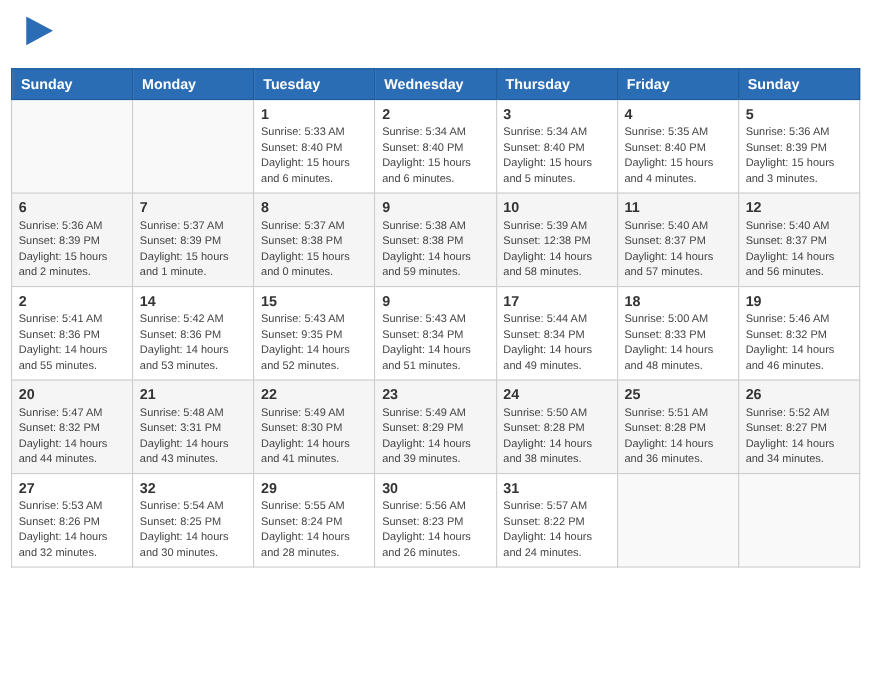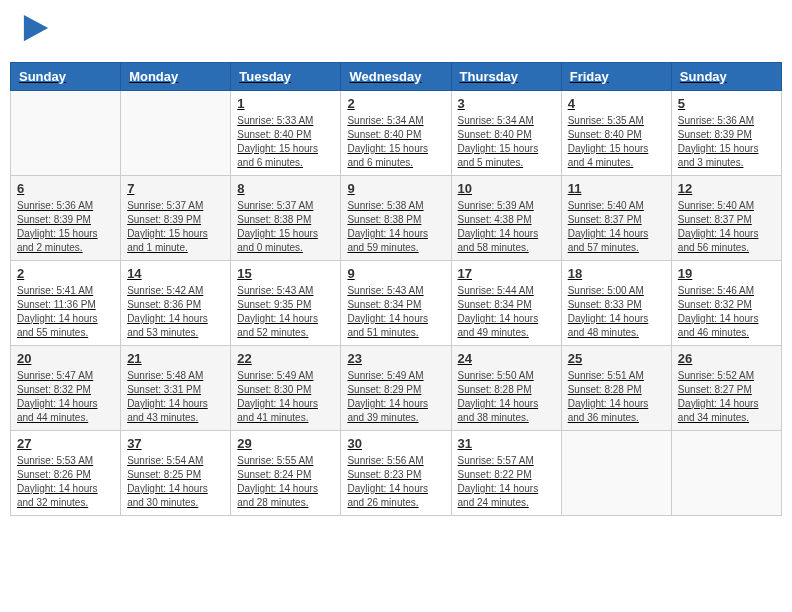--- a/index.html
+++ b/index.html
@@ -49,7 +49,6 @@
       width: 100%;
       border-collapse: collapse;
       border: 1px solid #ccc;
-      text-decoration: underline;
     }
     .calendar th {
       background-color: #2a6db5;

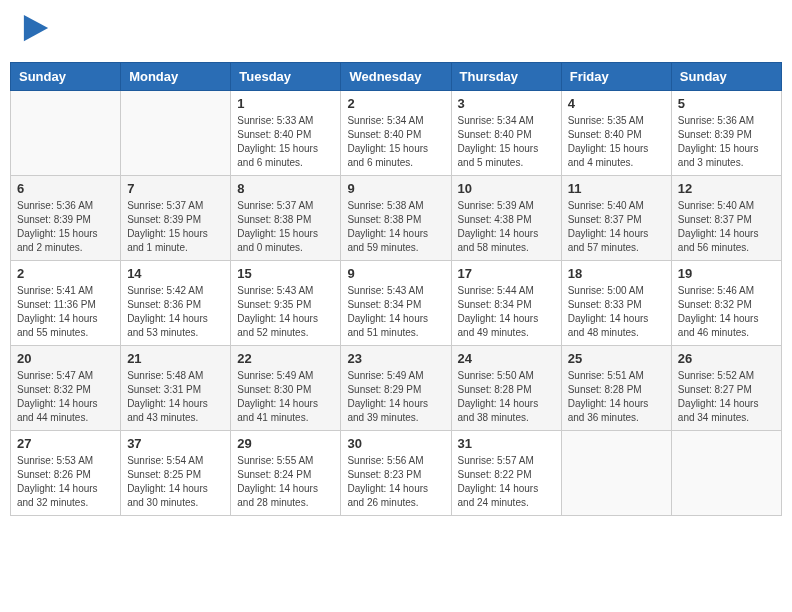--- a/index.html
+++ b/index.html
@@ -183,7 +183,7 @@
         <td>
           <span class="day-number">10</span>
           <div class="day-info">Sunrise: 5:39 AM
-Sunset: 4:38 PM
+Sunset: 12:38 PM
 Daylight: 14 hours and 58 minutes.</div>
         </td>
         <td>

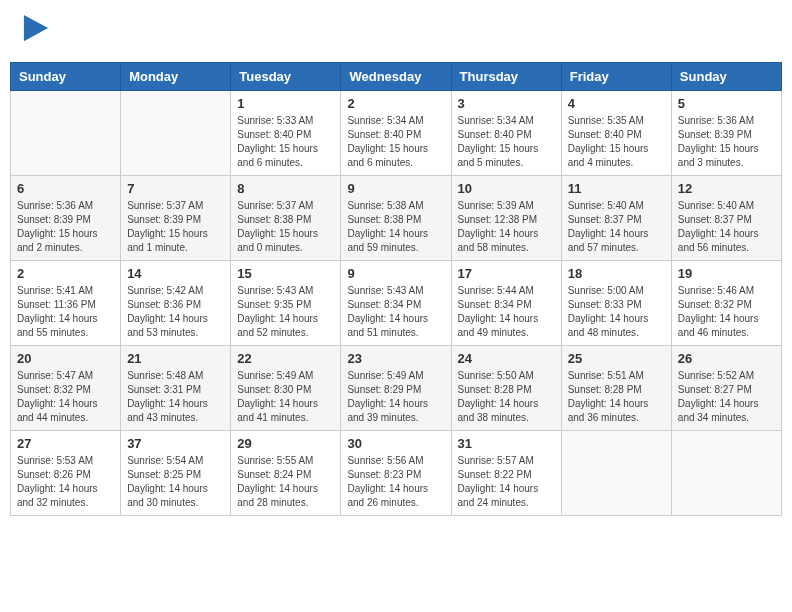--- a/index.html
+++ b/index.html
@@ -203,7 +203,7 @@
         <td>
           <span class="day-number">2</span>
           <div class="day-info">Sunrise: 5:41 AM
-Sunset: 11:36 PM
+Sunset: 8:36 PM
 Daylight: 14 hours and 55 minutes.</div>
         </td>
         <td>

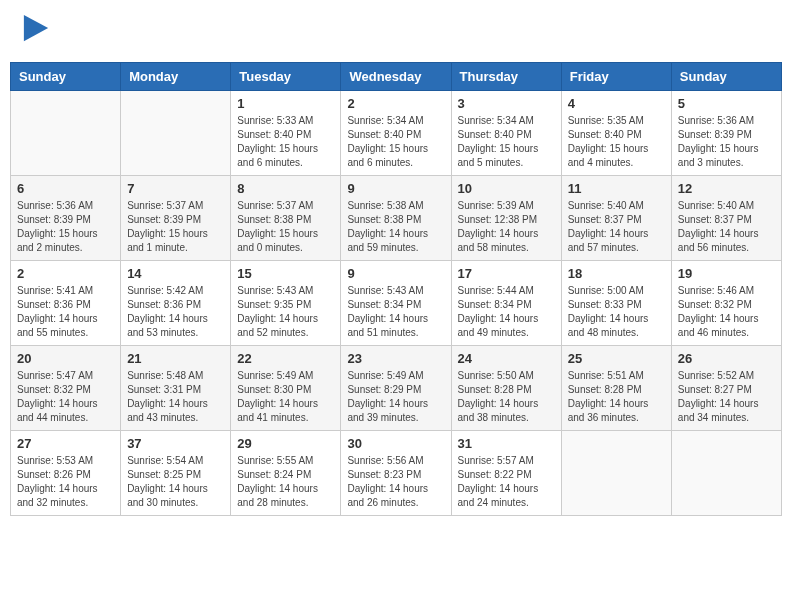--- a/index.html
+++ b/index.html
@@ -295,7 +295,7 @@
 Daylight: 14 hours and 32 minutes.</div>
         </td>
         <td>
-          <span class="day-number">37</span>
+          <span class="day-number">32</span>
           <div class="day-info">Sunrise: 5:54 AM
 Sunset: 8:25 PM
 Daylight: 14 hours and 30 minutes.</div>

